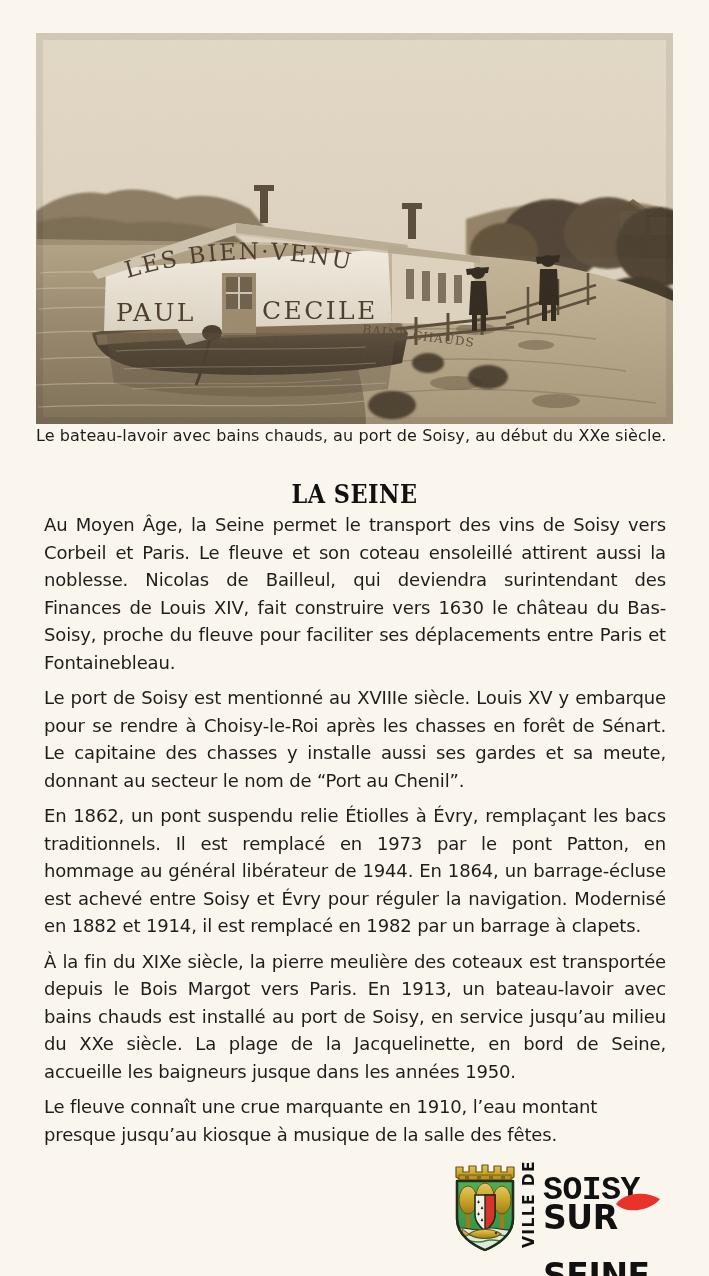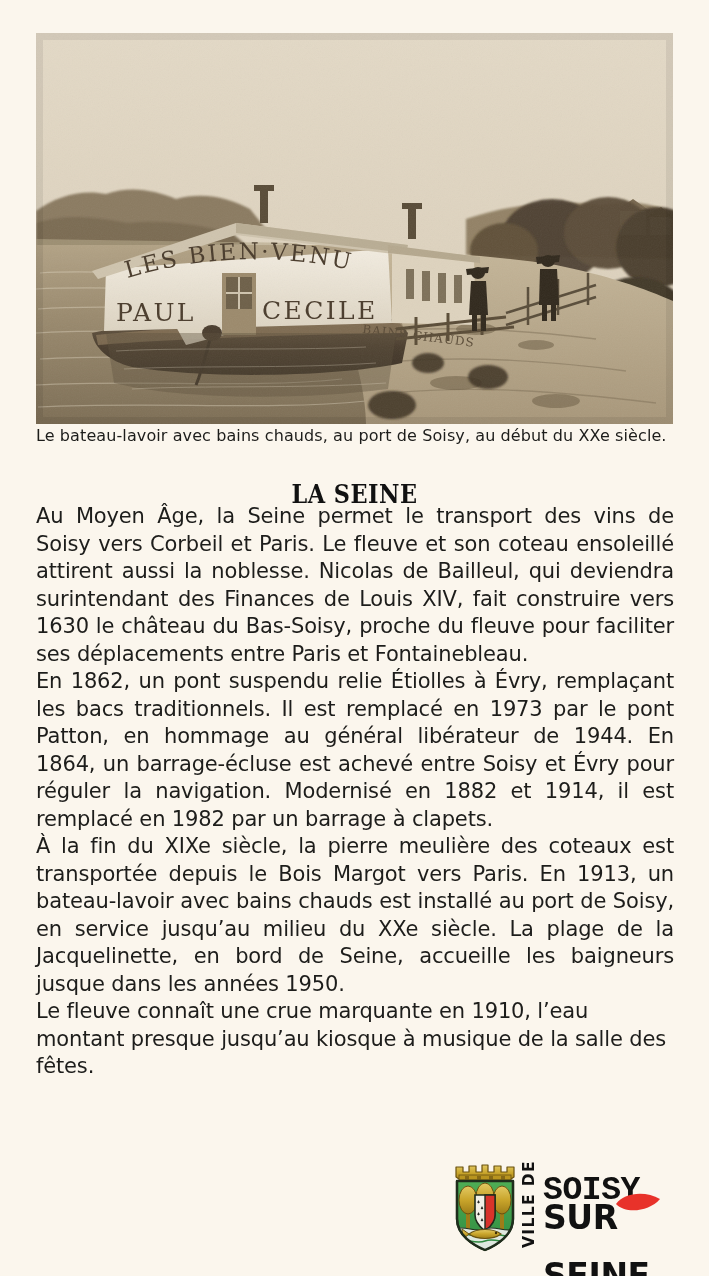--- a/index.html
+++ b/index.html
@@ -69,8 +69,8 @@
     width: 638px;
   }
   #article p {
-    margin: 0;
-    font-size: 21px;
+    margin: 8px;
+    font-size: 18px;
     line-height: 27.5px;
     text-align: justify;
     text-justify: inter-word;

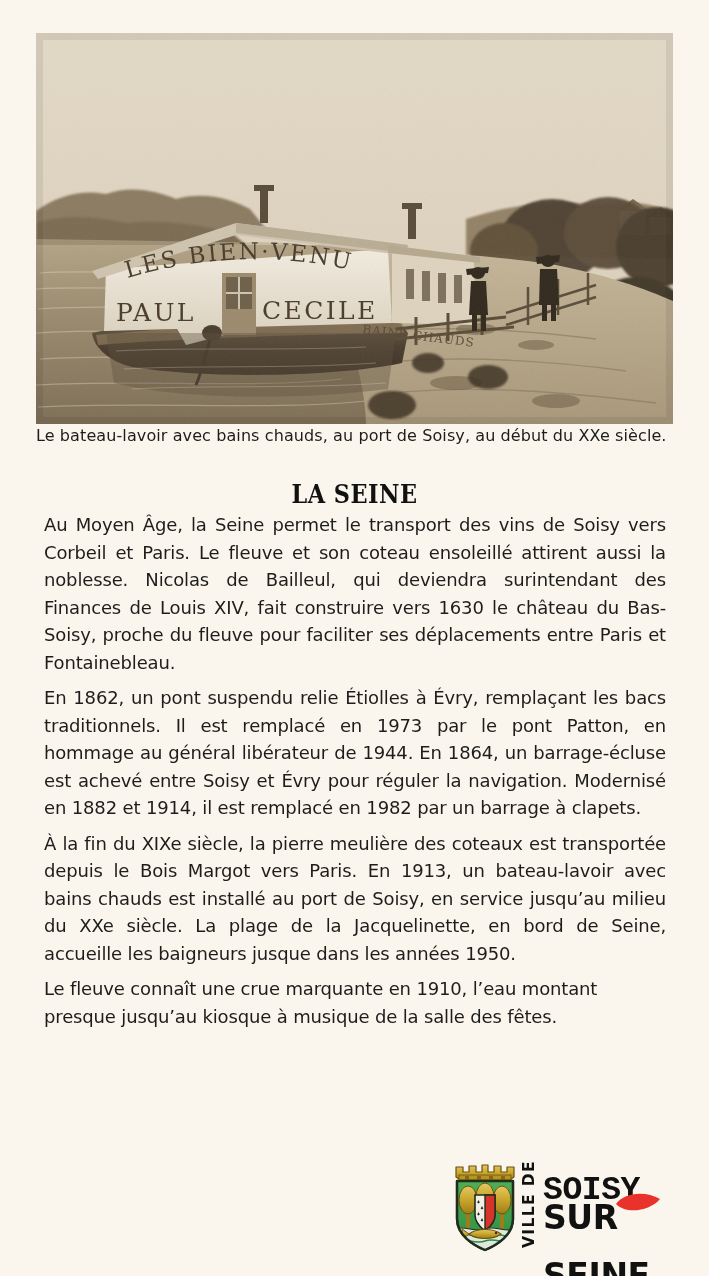--- a/index.html
+++ b/index.html
@@ -347,6 +347,7 @@
 
 <div id="article">
   <p>Au Moyen Âge, la Seine permet le transport des vins de Soisy vers Corbeil et Paris. Le fleuve et son coteau ensoleillé attirent aussi la noblesse. Nicolas de Bailleul, qui deviendra surintendant des Finances de Louis XIV, fait construire vers 1630 le château du Bas-Soisy, proche du fleuve pour faciliter ses déplacements entre Paris et Fontainebleau.</p>
+  <p>Le port de Soisy est mentionné au XVIIIe siècle. Louis XV y embarque pour se rendre à Choisy-le-Roi après les chasses en forêt de Sénart. Le capitaine des chasses y installe aussi ses gardes et sa meute, donnant au secteur le nom de “Port au Chenil”.</p>
   <p>En 1862, un pont suspendu relie Étiolles à Évry, remplaçant les bacs traditionnels. Il est remplacé en 1973 par le pont Patton, en hommage au général libérateur de 1944. En 1864, un barrage-écluse est achevé entre Soisy et Évry pour réguler la navigation. Modernisé en 1882 et 1914, il est remplacé en 1982 par un barrage à clapets.</p>
   <p>À la fin du XIXe siècle, la pierre meulière des coteaux est transportée depuis le Bois Margot vers Paris. En 1913, un bateau-lavoir avec bains chauds est installé au port de Soisy, en service jusqu’au milieu du XXe siècle. La plage de la Jacquelinette, en bord de Seine, accueille les baigneurs jusque dans les années 1950.</p>
   <p>Le fleuve connaît une crue marquante en 1910, l’eau montant presque jusqu’au kiosque à musique de la salle des fêtes.</p>

